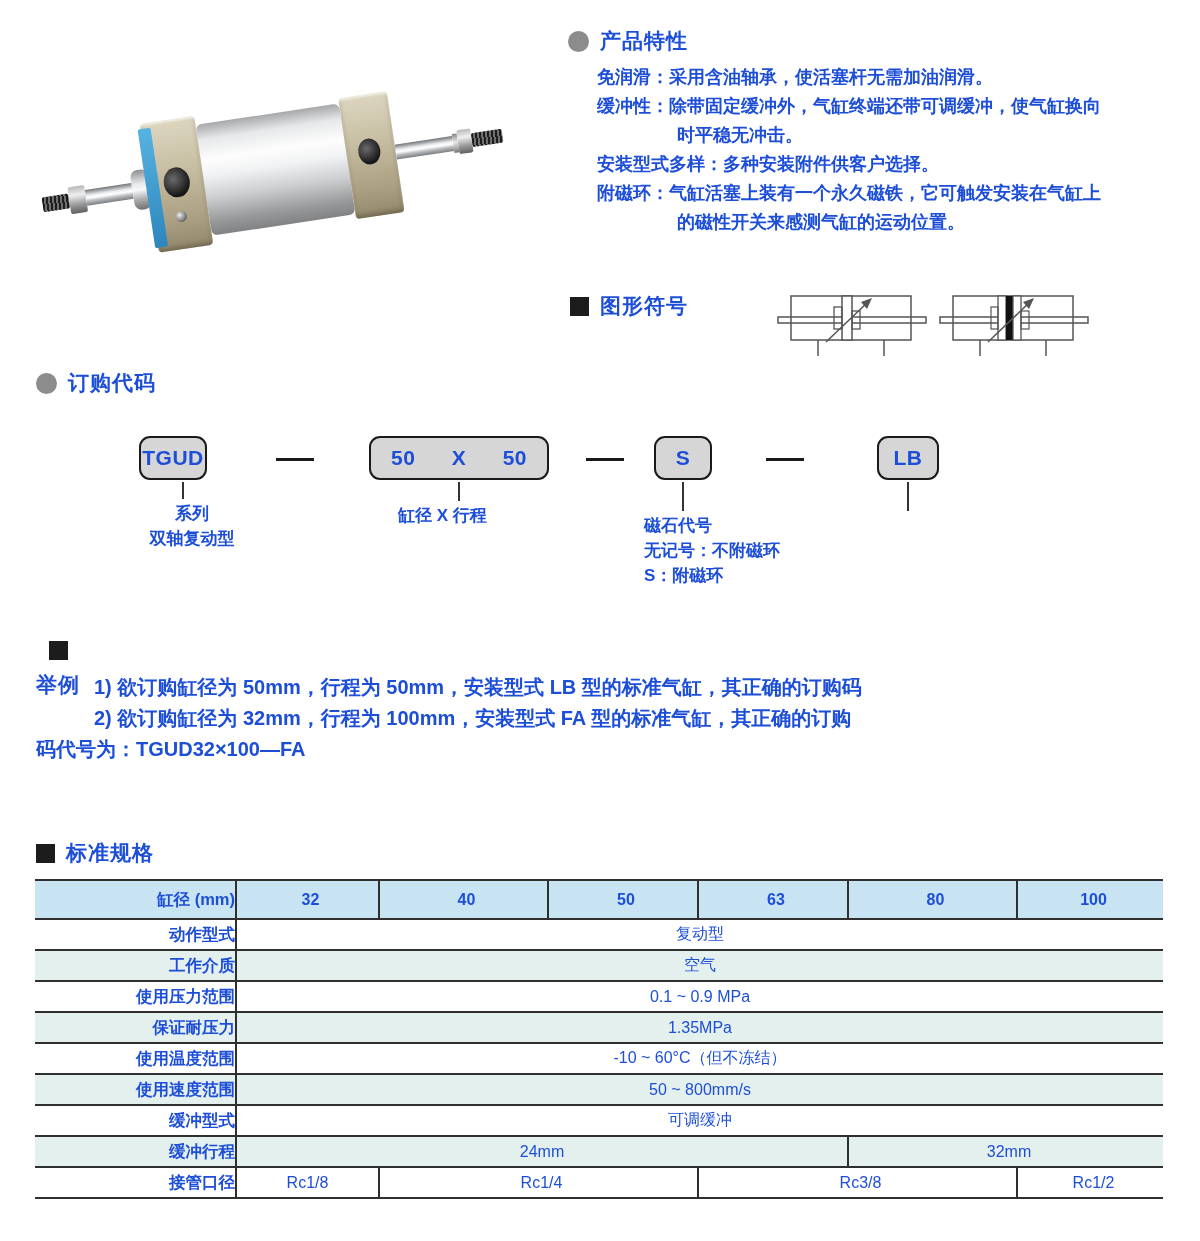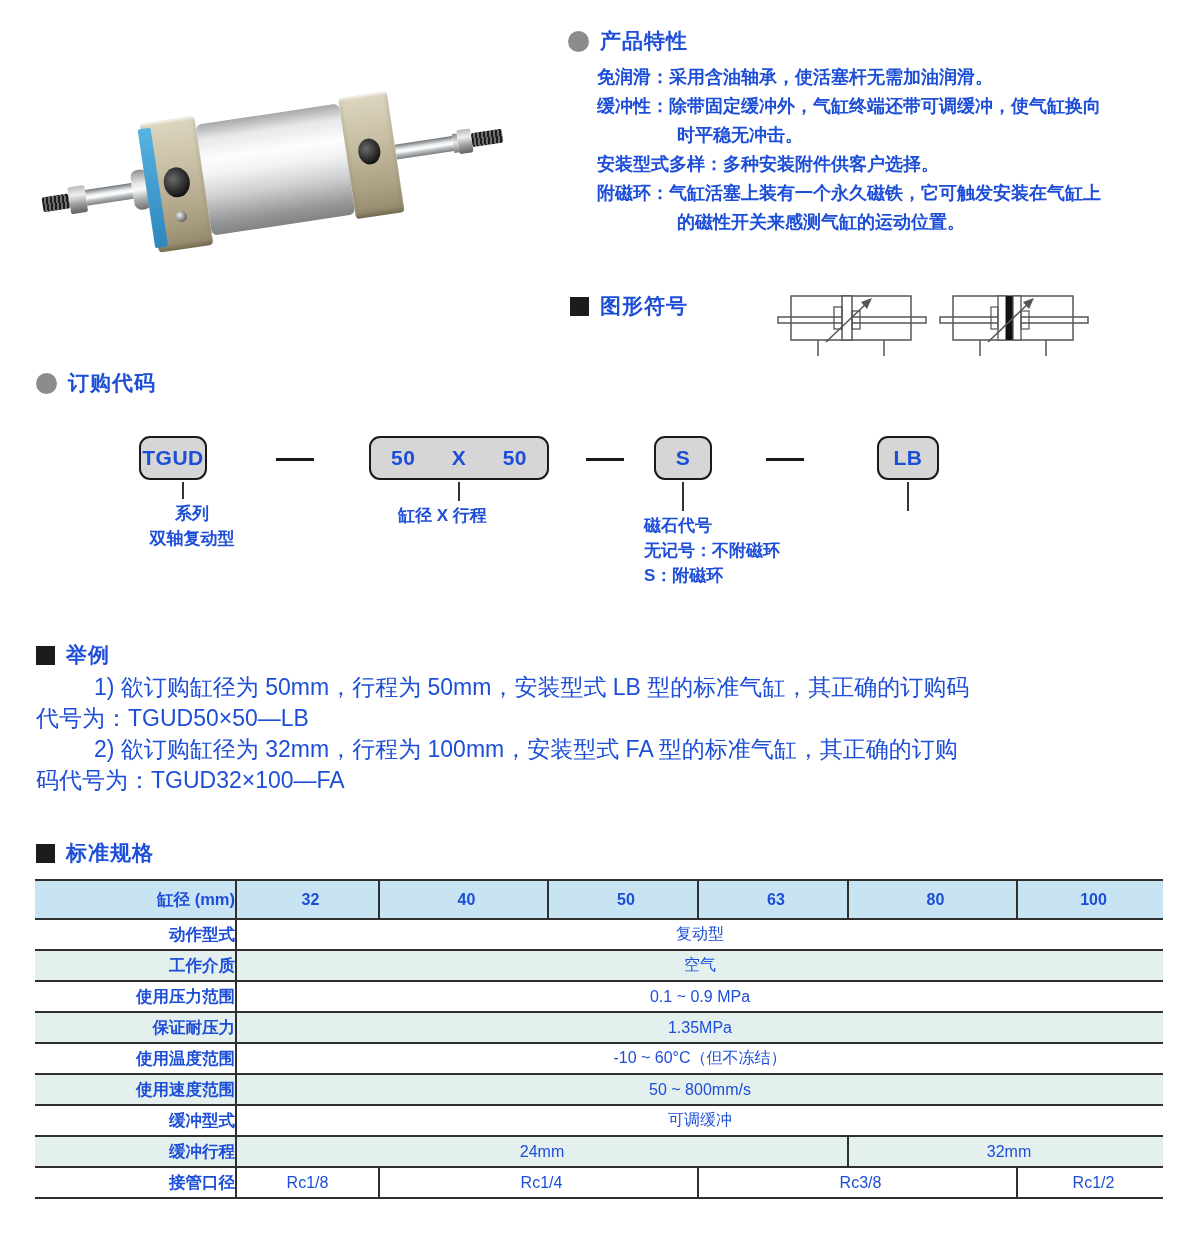--- a/index.html
+++ b/index.html
@@ -78,7 +78,7 @@
   .co-mount  { left:875px; top:513px; }
 
   
-  .examples-head { left:36px; top:641px; }
+  .examples-head { left:36px; top:641px;flex-direction:column; }
   .examples { position:absolute; left:36px; top:672px; width:830px; }
   .ex-line { font-size:23px; font-weight:400; line-height:31px; white-space:nowrap; }
   .ex-line.ind { padding-left:58px; }

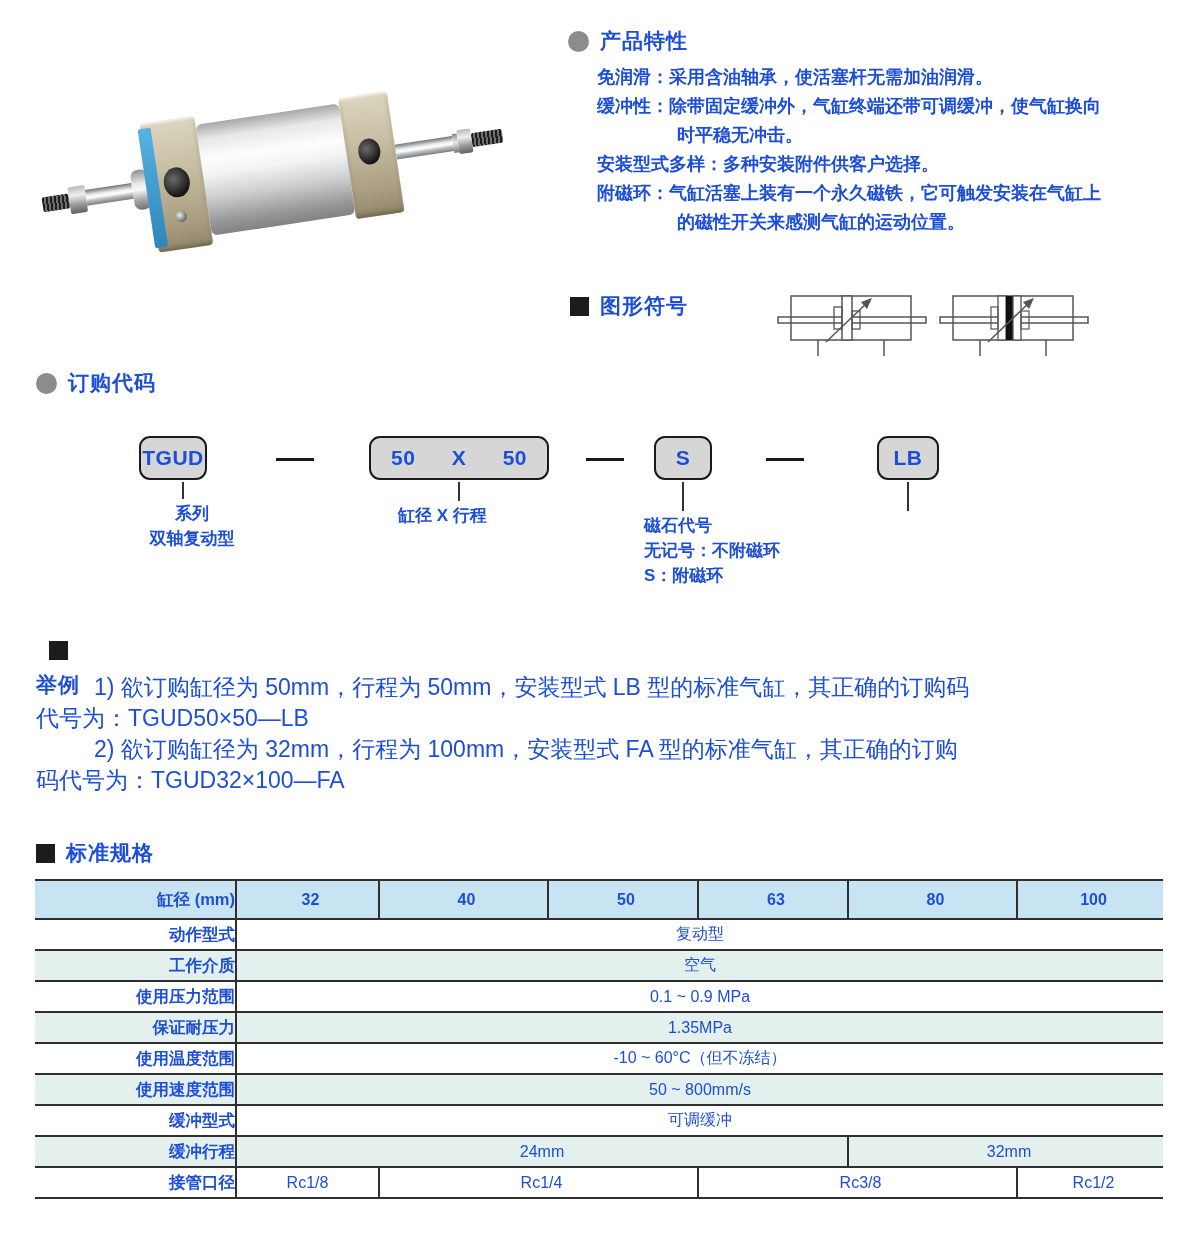--- a/index.html
+++ b/index.html
@@ -80,7 +80,7 @@
   
   .examples-head { left:36px; top:641px;flex-direction:column; }
   .examples { position:absolute; left:36px; top:672px; width:830px; }
-  .ex-line { font-size:23px; font-weight:400; line-height:31px; white-space:nowrap; }
+  .ex-line { font-size:20px; font-weight:700; line-height:31px; white-space:nowrap; }
   .ex-line.ind { padding-left:58px; }
 
   

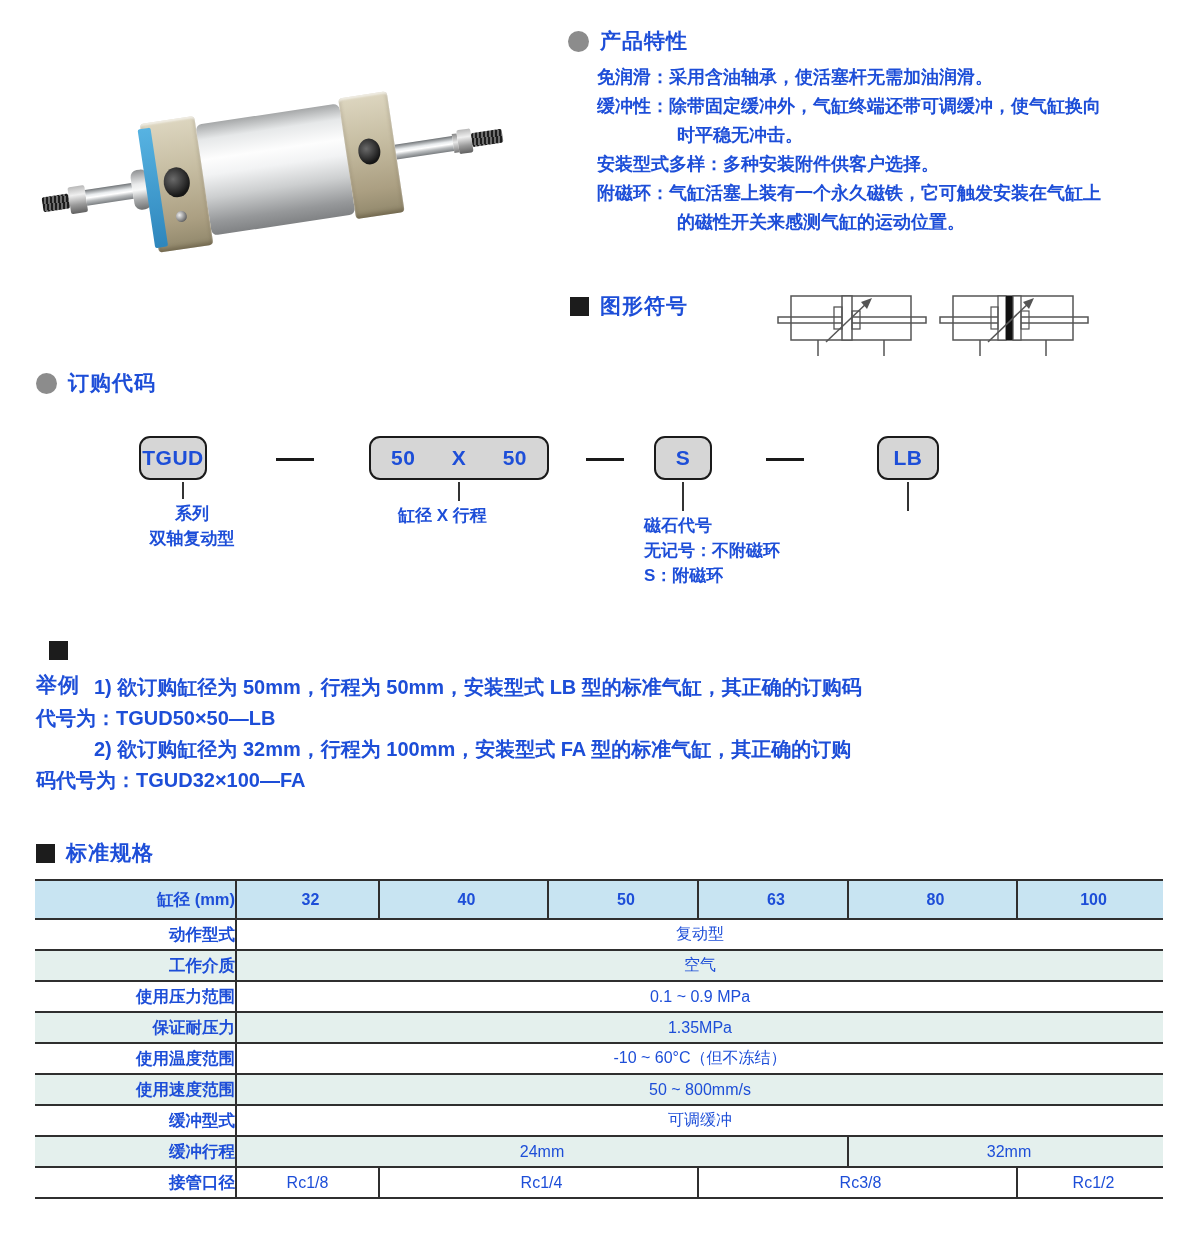--- a/index.html
+++ b/index.html
@@ -209,7 +209,6 @@
   </div>
   <div class="examples">
     <div class="ex-line ind">1) 欲订购缸径为 50mm，行程为 50mm，安装型式 LB 型的标准气缸，其正确的订购码</div>
-    <div class="ex-line">代号为：TGUD50×50—LB</div>
     <div class="ex-line ind">2) 欲订购缸径为 32mm，行程为 100mm，安装型式 FA 型的标准气缸，其正确的订购</div>
     <div class="ex-line">码代号为：TGUD32×100—FA</div>
   </div>

